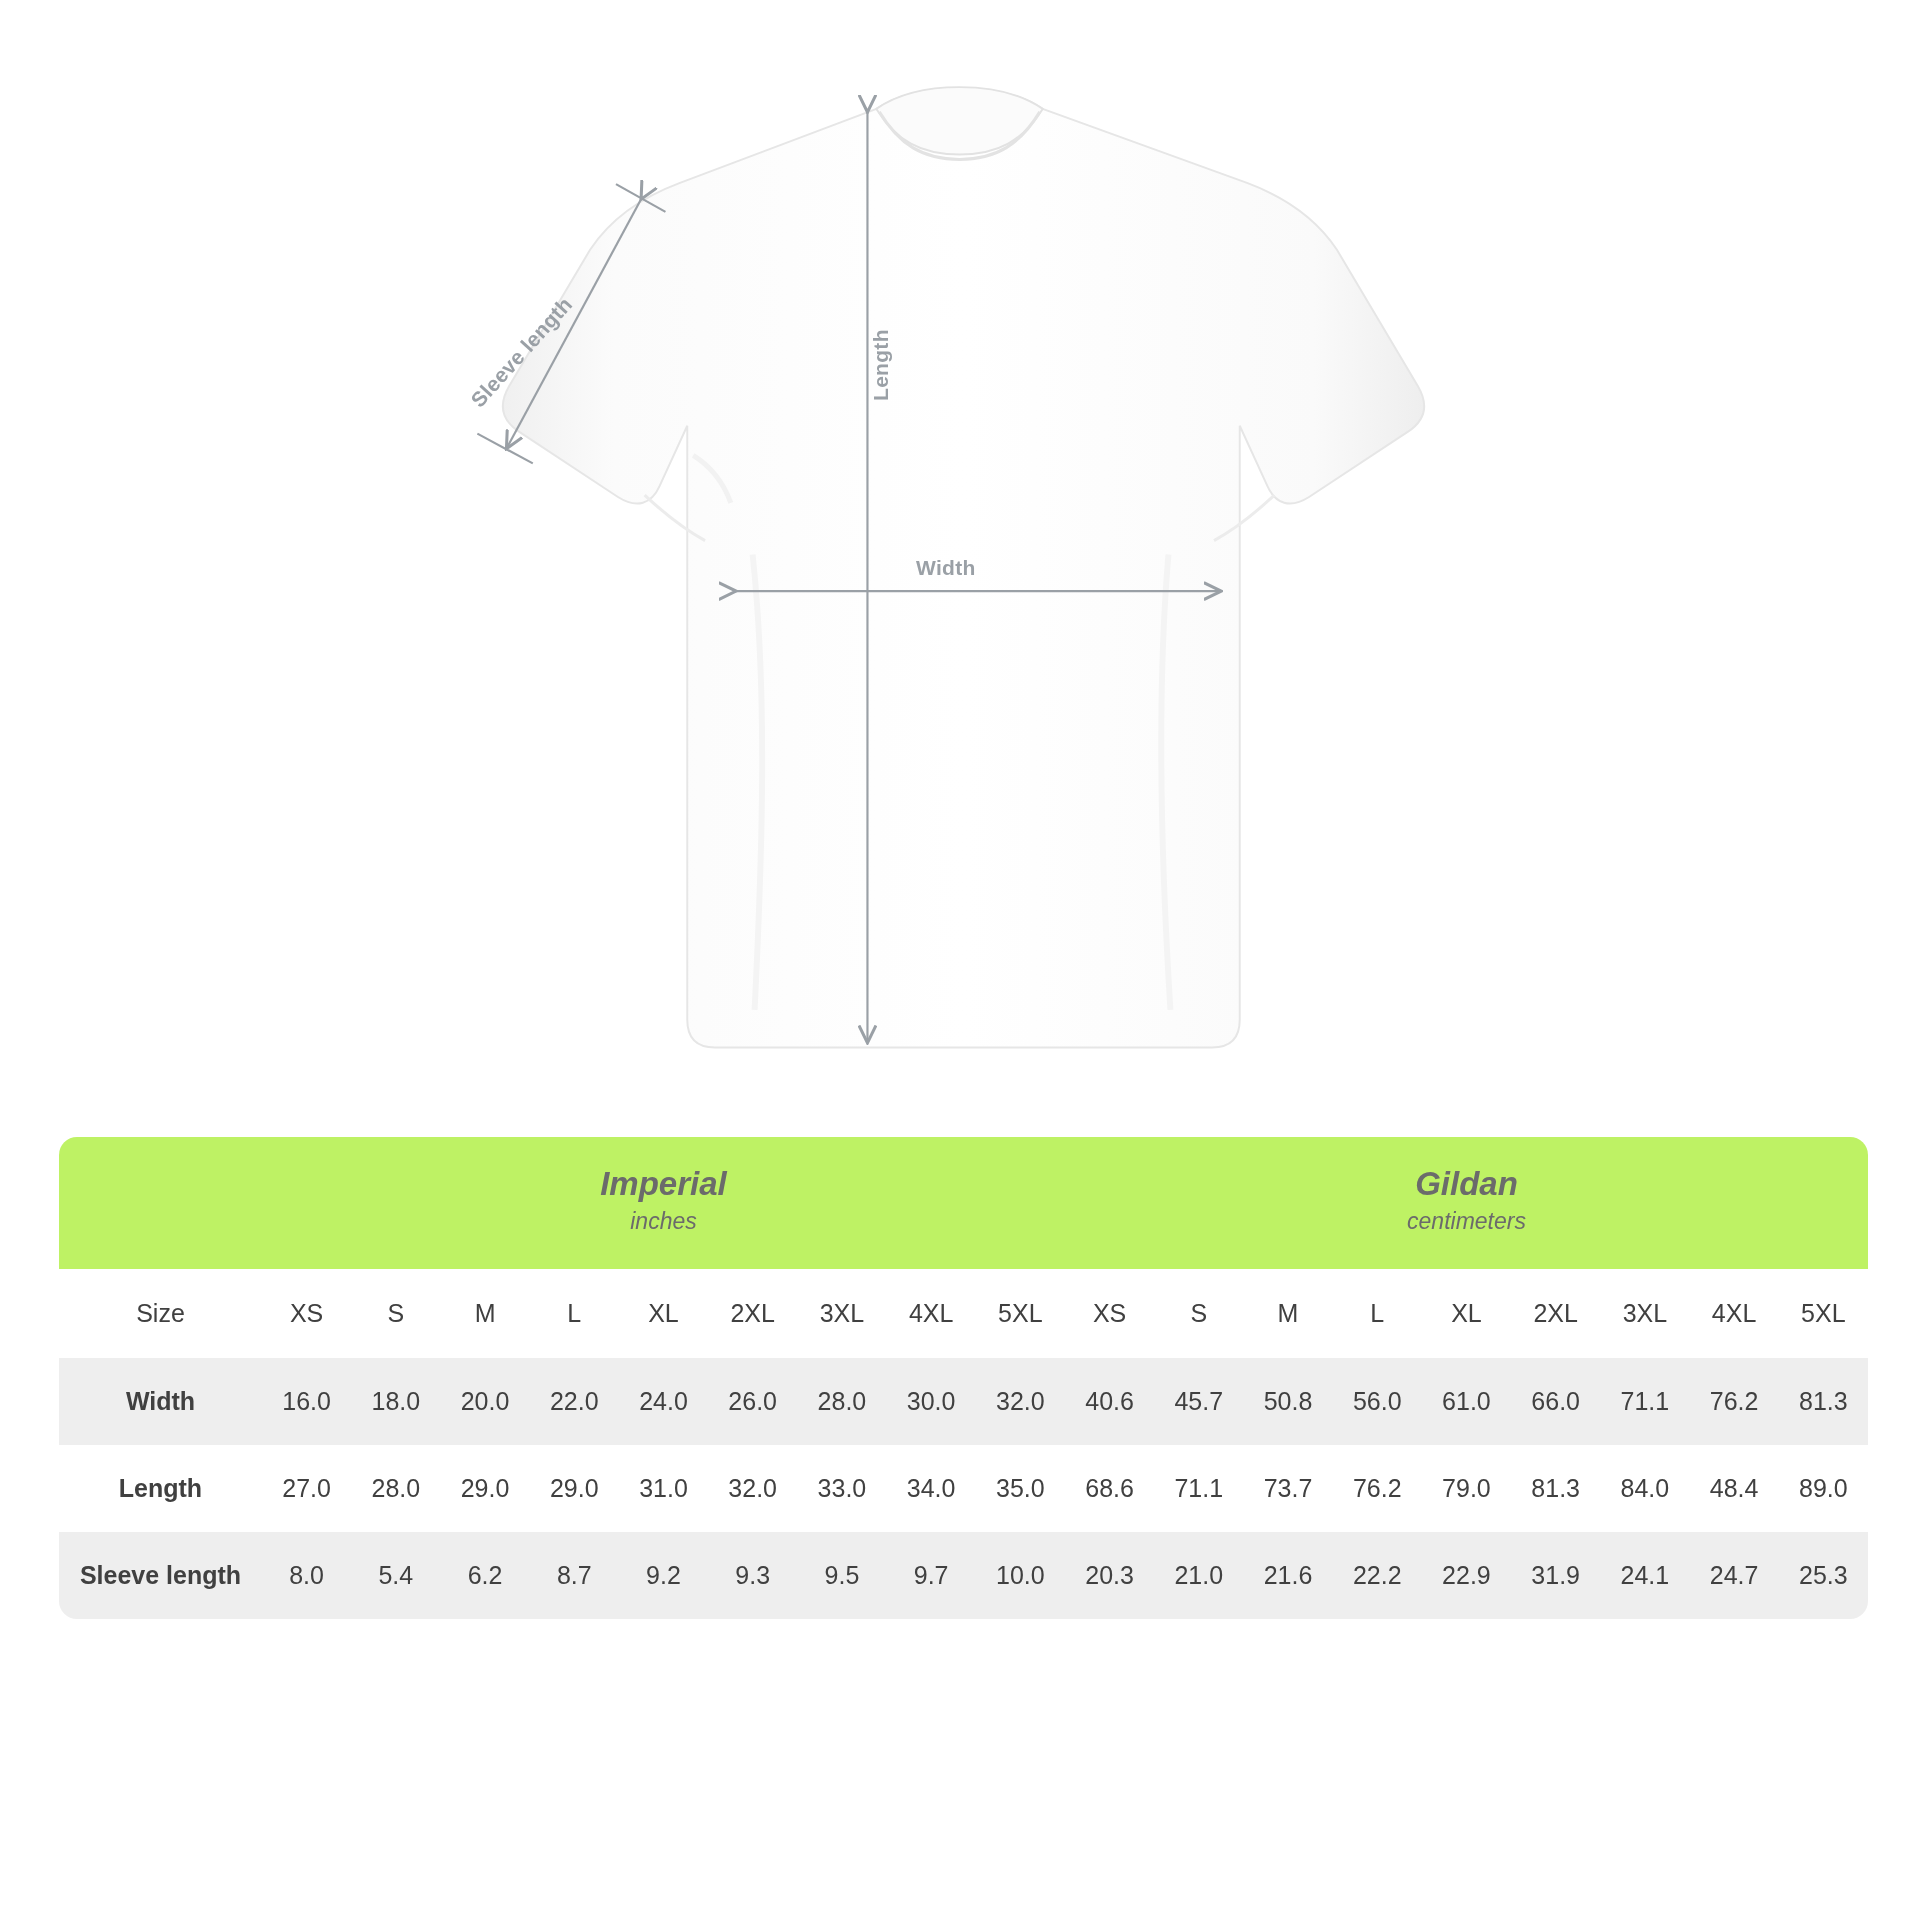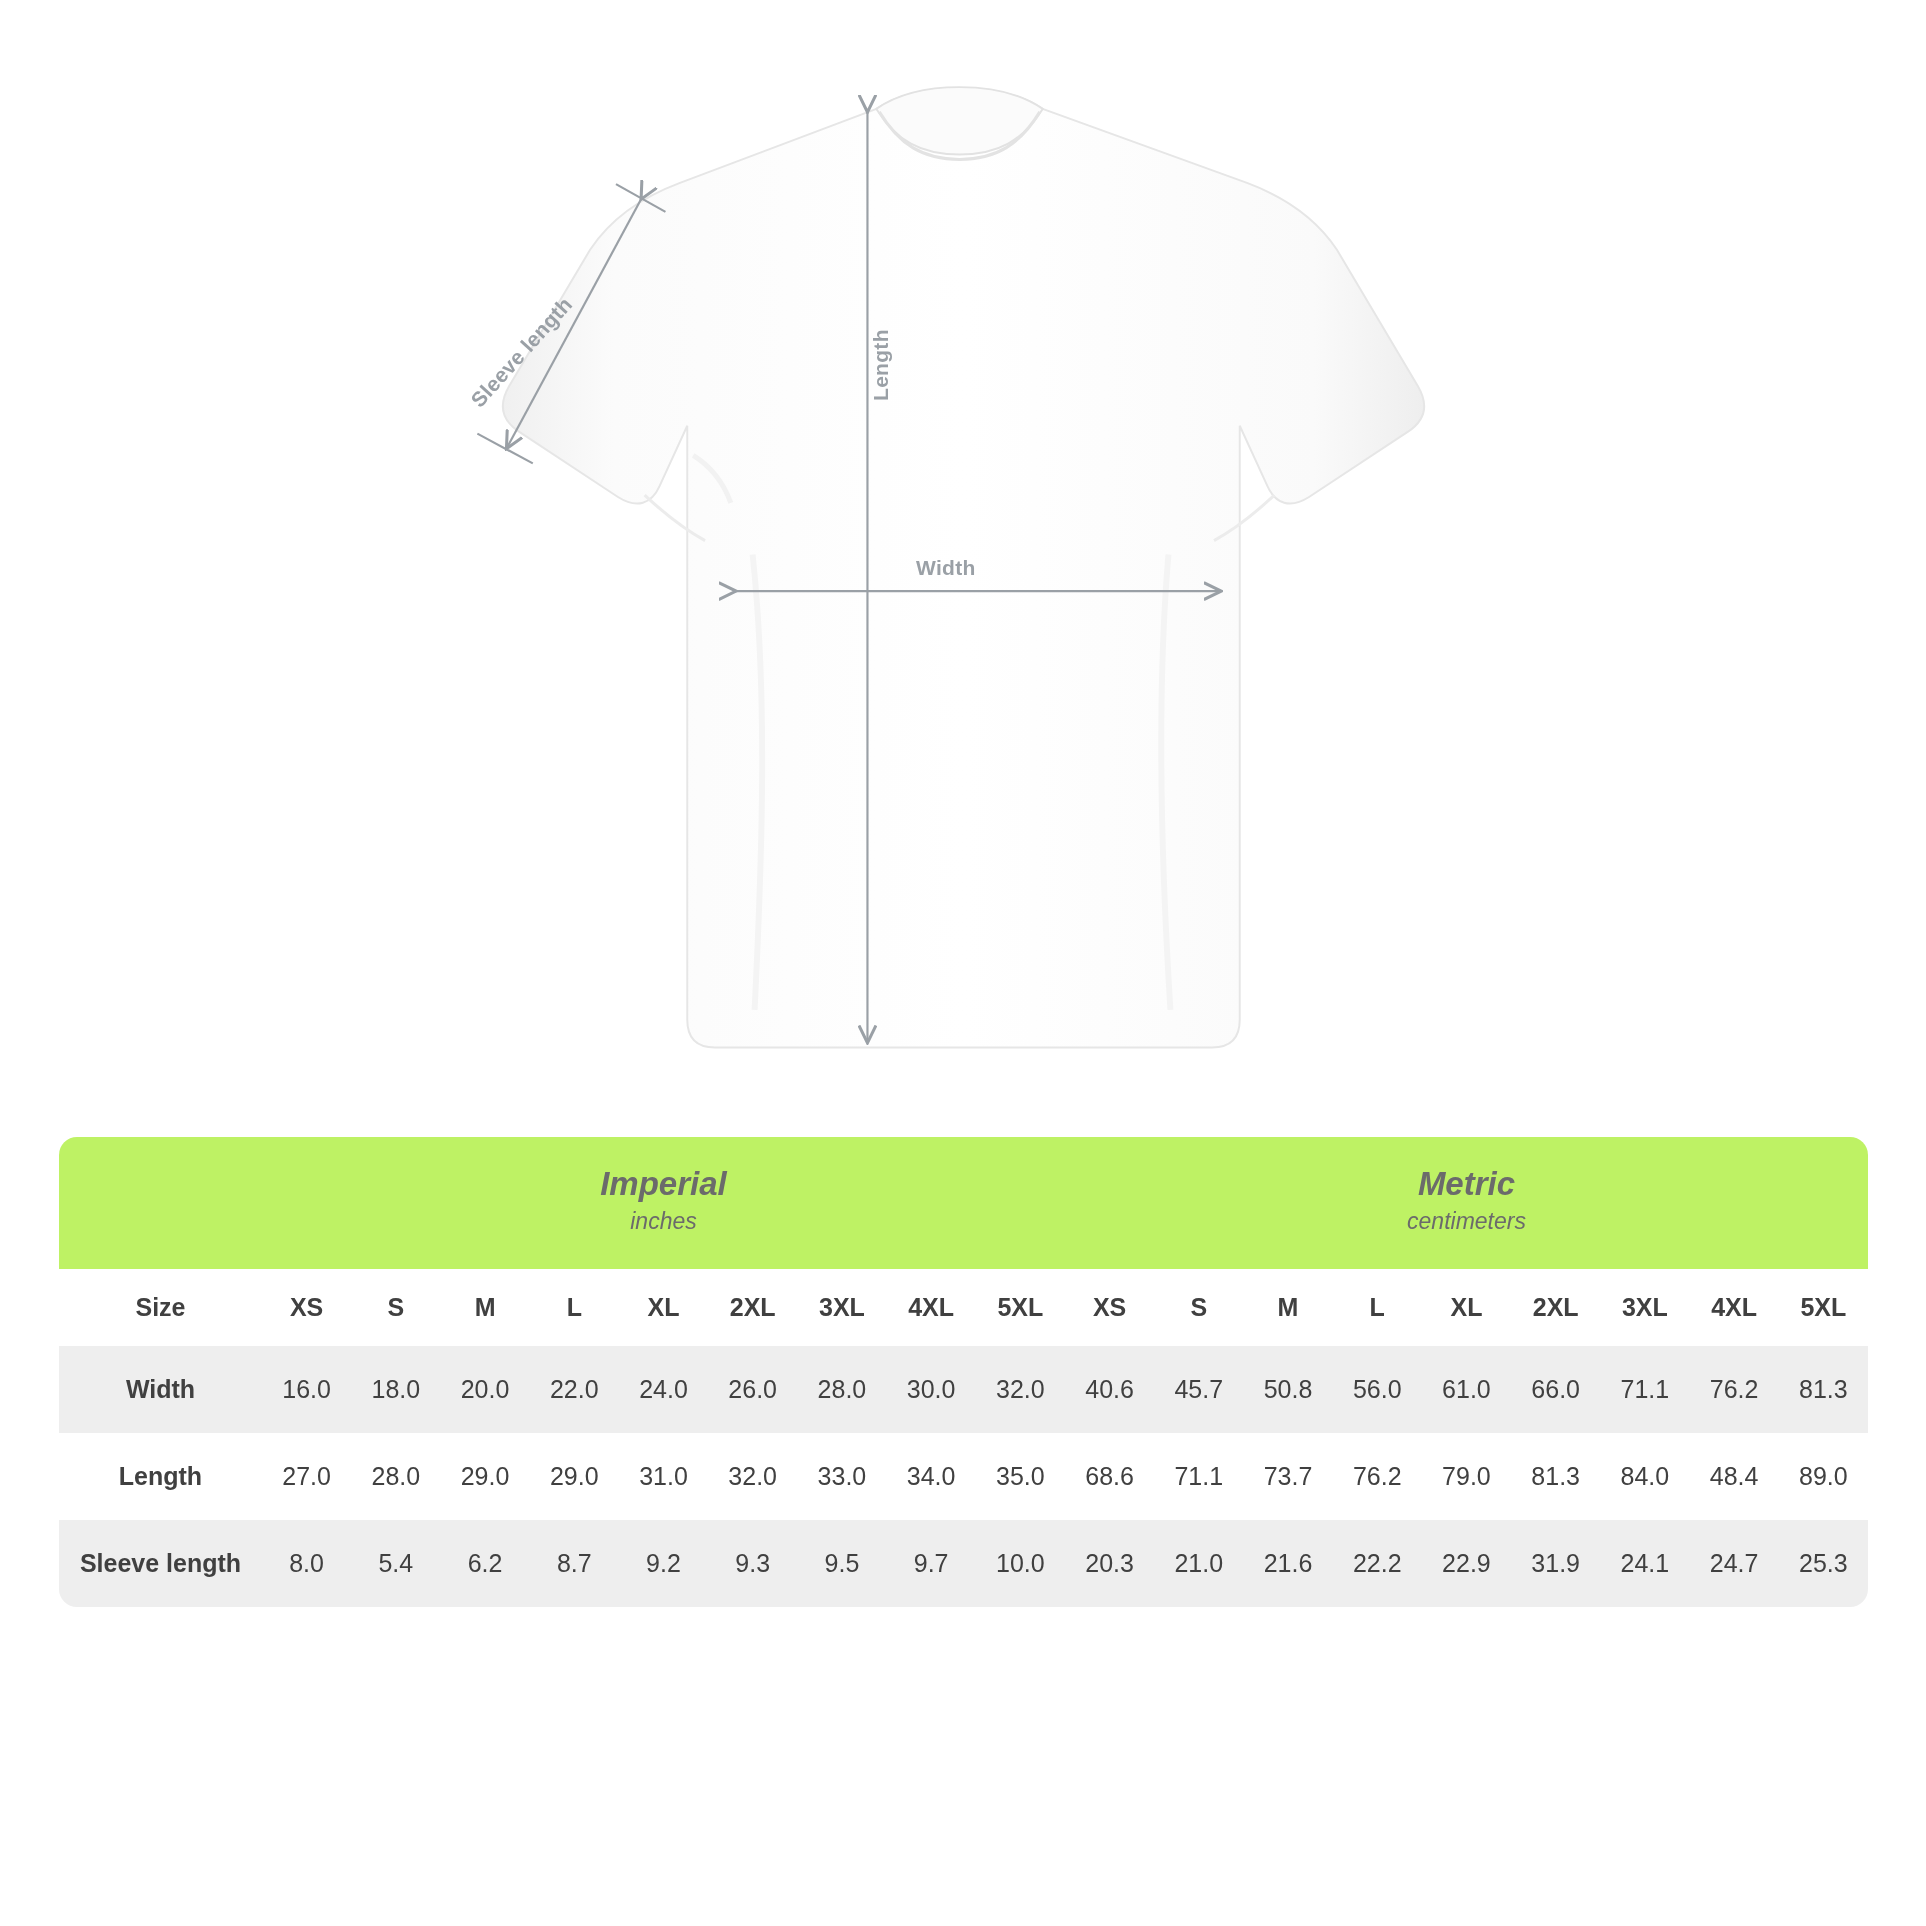--- a/index.html
+++ b/index.html
@@ -224,7 +224,7 @@
             <div class="unit-sub">inches</div>
           </td>
           <td colspan="9">
-            <div class="unit-title">Metric</div>
+            <div class="unit-title">Gildan</div>
             <div class="unit-sub">centimeters</div>
           </td>
         </tr>

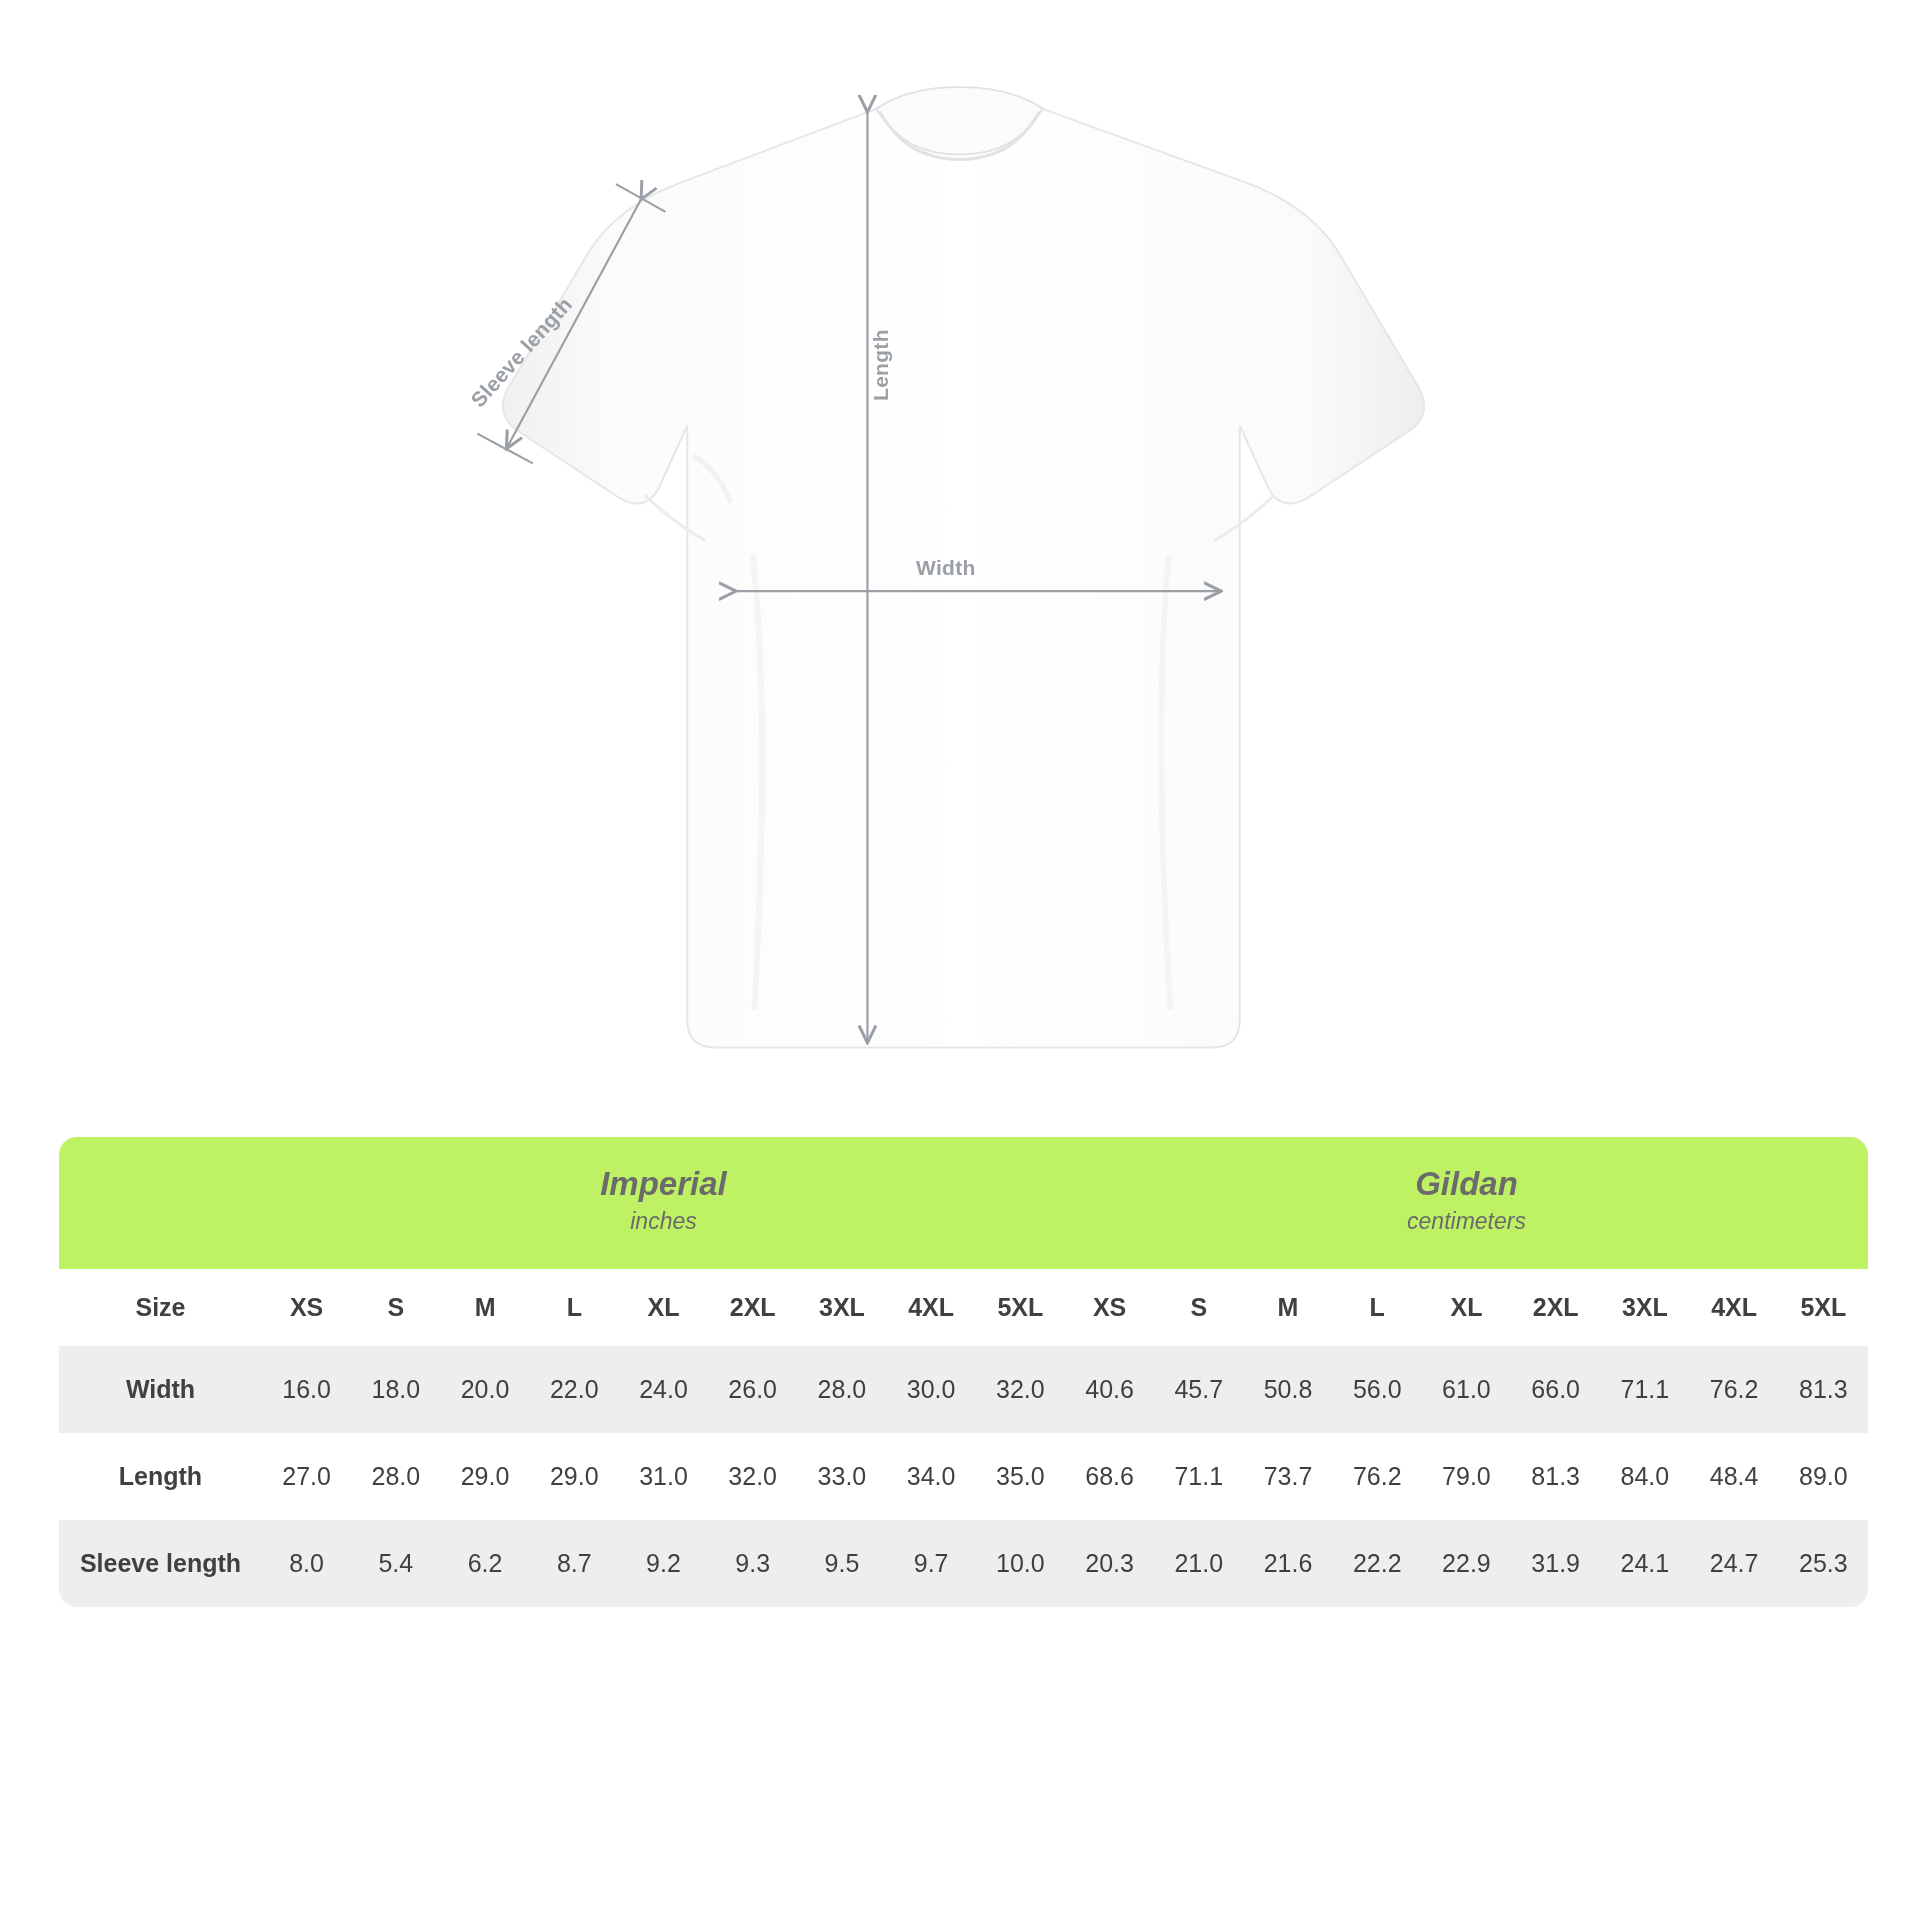--- a/index.html
+++ b/index.html
@@ -113,8 +113,8 @@
   }
   .hdr-row td {
     background: #ffffff;
-    padding: 24px 0;
-    font-weight: bold;
+    padding: 30px 0;
+    font-weight: normal;
     font-size: 26px;
     color: #4a4a4a;
   }

